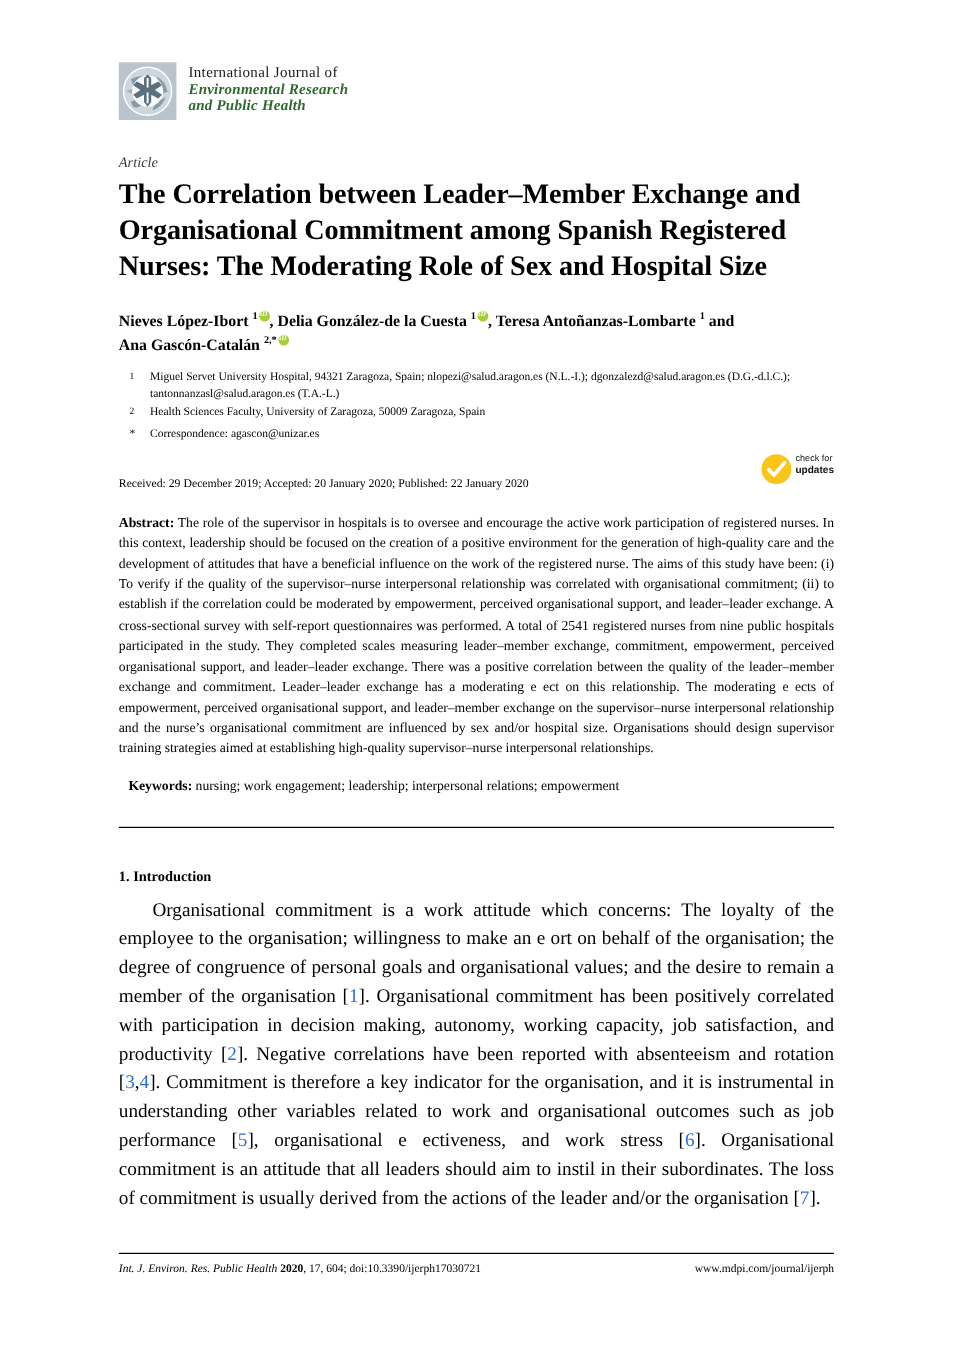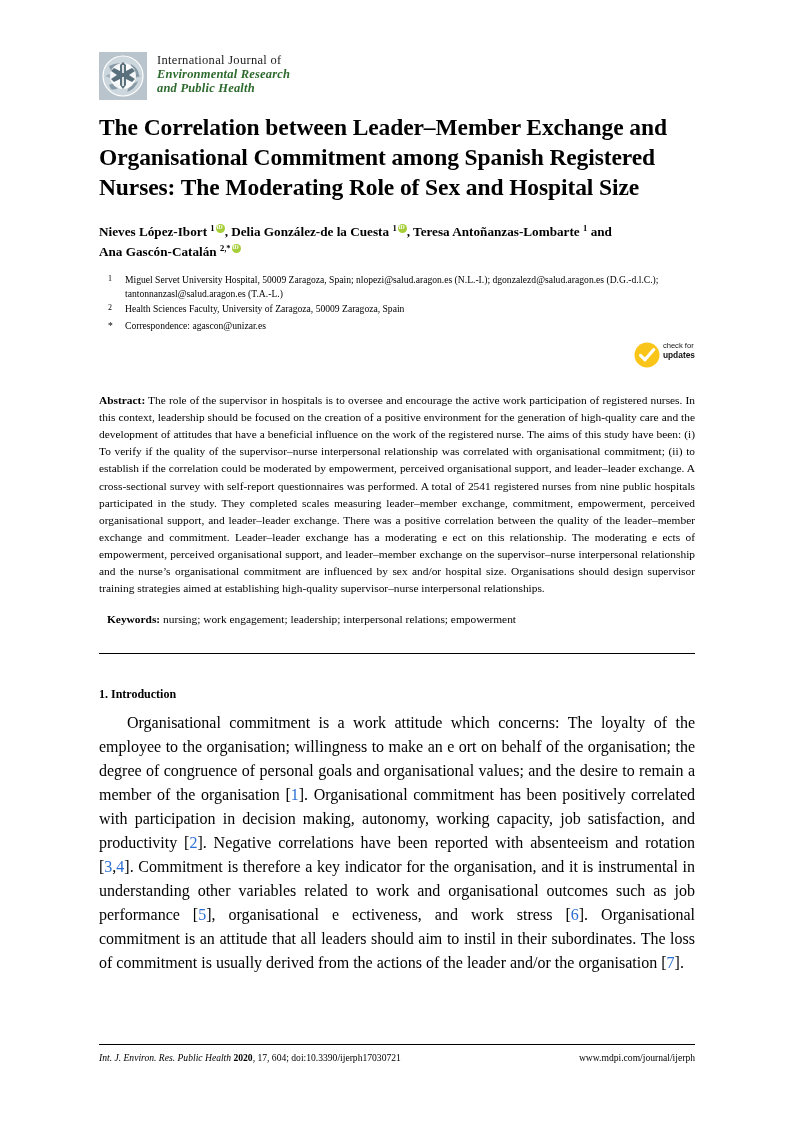--- a/index.html
+++ b/index.html
@@ -248,6 +248,7 @@
       </div>
     </div>
 
+    <div class="article-label">Article</div>
 
     <h1 class="title">The Correlation between Leader–Member Exchange and Organisational Commitment among Spanish Registered Nurses: The Moderating Role of Sex and Hospital Size</h1>
 

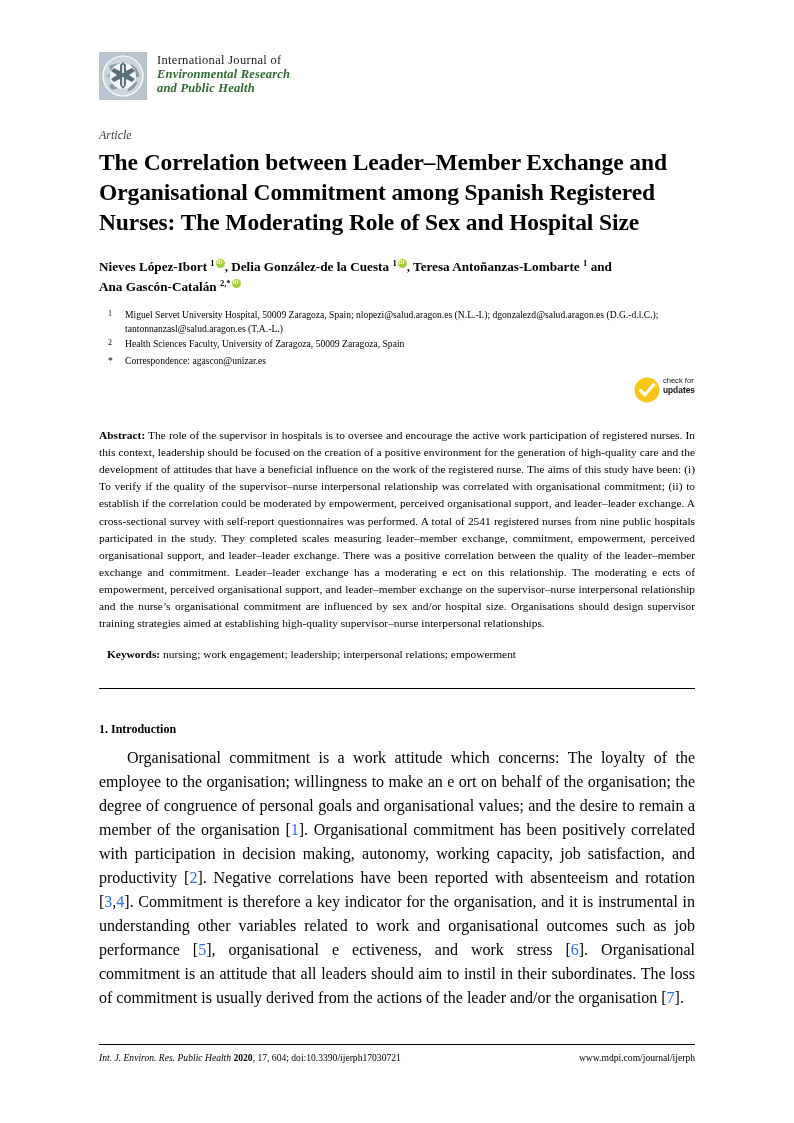--- a/index.html
+++ b/index.html
@@ -260,7 +260,7 @@
     <div class="affiliations">
       <div class="aff-row">
         <div class="aff-marker"><span class="mk">1</span></div>
-        <div class="aff-body">Miguel Servet University Hospital, 50009 Zaragoza, Spain; nlopezi@salud.aragon.es (N.L.-I.); dgonzalezd@salud.aragon.es (D.G.-d.l.C.); tantonnanzasl@salud.aragon.es (T.A.-L.)</div>
+        <div class="aff-body">Miguel Servet University Hospital, 94321 Zaragoza, Spain; nlopezi@salud.aragon.es (N.L.-I.); dgonzalezd@salud.aragon.es (D.G.-d.l.C.); tantonnanzasl@salud.aragon.es (T.A.-L.)</div>
       </div>
       <div class="aff-row">
         <div class="aff-marker"><span class="mk">2</span></div>

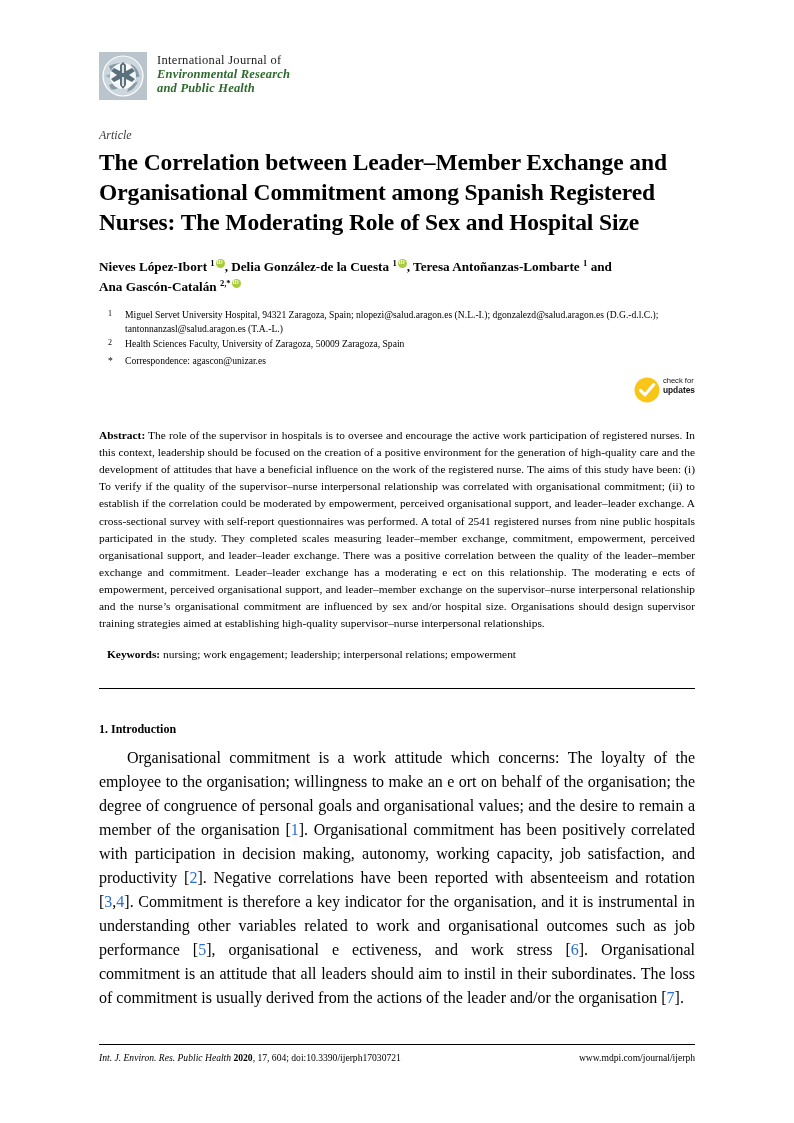--- a/index.html
+++ b/index.html
@@ -273,6 +273,7 @@
     </div>
 
     <div class="dates-row">
+      <div class="dates">Received: 29 December 2019; Accepted: 20 January 2020; Published: 22 January 2020</div>
       <div class="check-updates">
         <div class="cu-badge">
           <svg width="26" height="26" viewBox="0 0 26 26">

